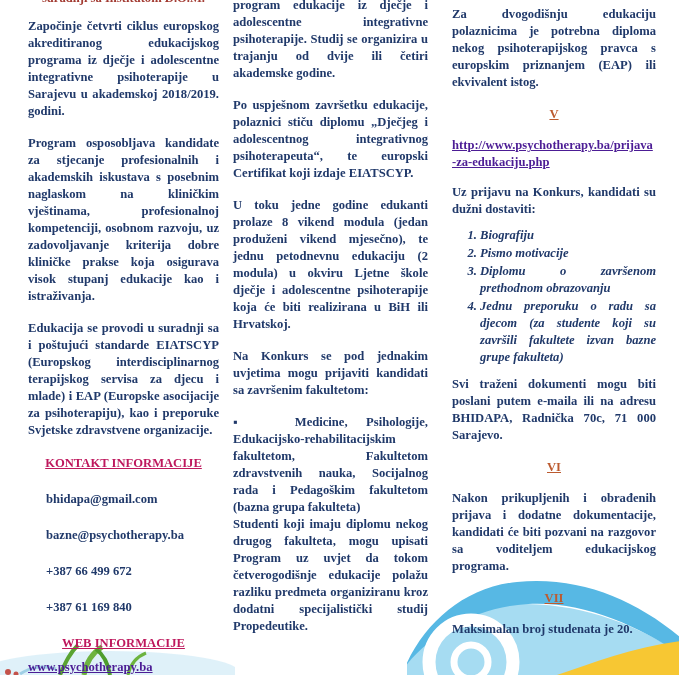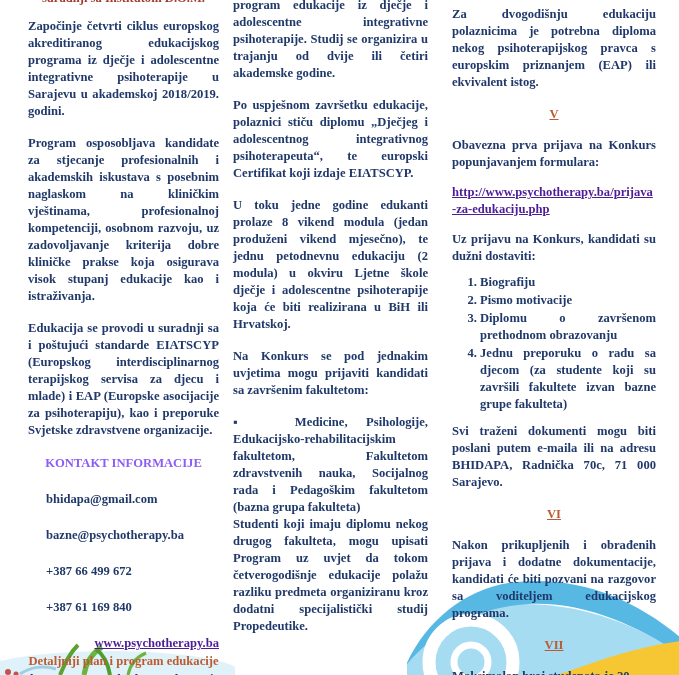--- a/index.html
+++ b/index.html
@@ -82,7 +82,6 @@
   <div class="col col-right">
     <p>Za dvogodišnju edukaciju polaznicima je potrebna diploma nekog psihoterapijskog pravca s europskim priznanjem (EAP) ili ekvivalent istog.</p>
     <div class="h-num"><span class="u">V</span></div>
-    <p style="margin-bottom:13px;">Obavezna prva prijava na Konkurs popunjavanjem formulara:</p>
     <p style="margin-bottom:13px;"><span class="link" style="text-align:left;">http://www.psychotherapy.ba/prijava-za-edukaciju.php</span></p>
     <p style="margin-bottom:9px;">Uz prijavu na Konkurs, kandidati su dužni dostaviti:</p>
     <ol class="docs">

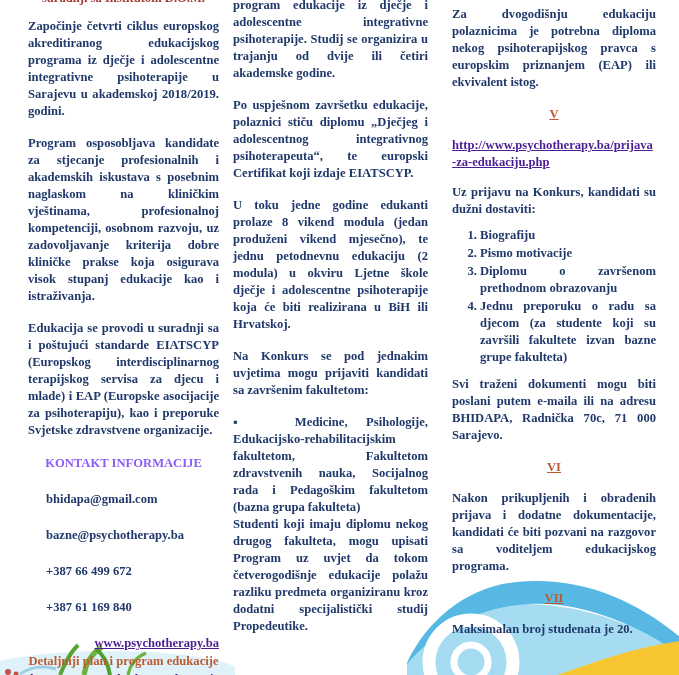--- a/index.html
+++ b/index.html
@@ -21,7 +21,7 @@
   .link-block{display:block;text-align:right;line-height:18px;margin:0;}
   .plan-label{color:#bc5b30;text-align:center;line-height:18px;margin:0;}
   .bullet-gap{display:inline-block;width:42px;}
-  ol.docs{margin:0 0 10px 0;padding:0 0 0 28px;}
+  ol.docs{margin:0 0 10px 0;padding:0 0 0 28px;font-style:italic;}
   ol.docs li{margin:0 0 1px 0;}
   ol.docs li::marker{color:#20396a;font-weight:600;}
   .plain{text-align:left;}

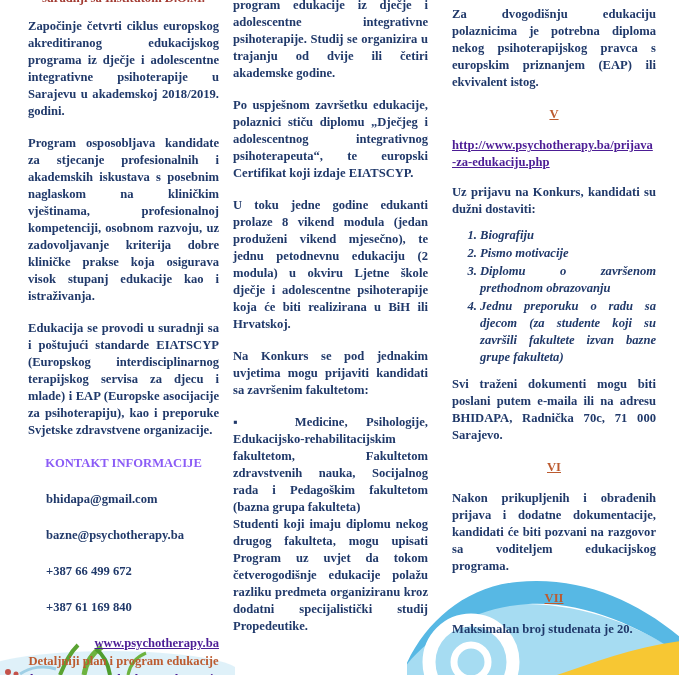--- a/index.html
+++ b/index.html
@@ -13,7 +13,7 @@
   .col-right{left:452px;top:6px;width:204px;}
   .col p{margin:0 0 15px 0;}
   .top-line{color:#a23a31;text-align:center;line-height:15px;margin:0 0 12px 0;white-space:nowrap;}
-  .h-orange{color:#8b5cf6;text-align:center;margin:0 0 6px 0;line-height:18px;}
+  .h-orange{color:#be185d;text-align:center;margin:0 0 6px 0;line-height:18px;text-decoration:underline;}
   .h-num{color:#bc5b30;text-align:center;margin:2px 0 14px 0;line-height:17px;}
   .u{text-decoration:underline;}
   .contact-line{text-align:left;line-height:18px;margin:18px;}

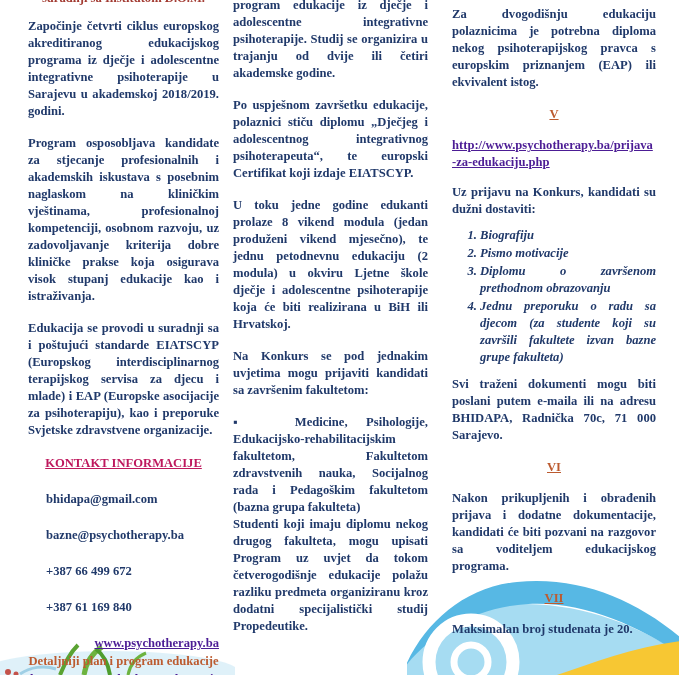--- a/index.html
+++ b/index.html
@@ -64,6 +64,7 @@
     <div class="contact-line">bazne@psychotherapy.ba</div>
     <div class="contact-line">+387 66 499 672</div>
     <div class="contact-line">+387 61 169 840</div>
+    <div class="h-orange" style="margin-top:13px;">WEB INFORMACIJE</div>
     <span class="link link-block">www.psychotherapy.ba</span>
     <div class="plan-label">Detaljniji plan i program edukacije</div>
     <span class="link link-block">http://www.psychotherapy.ba/opsirnije-o-programu.php</span>

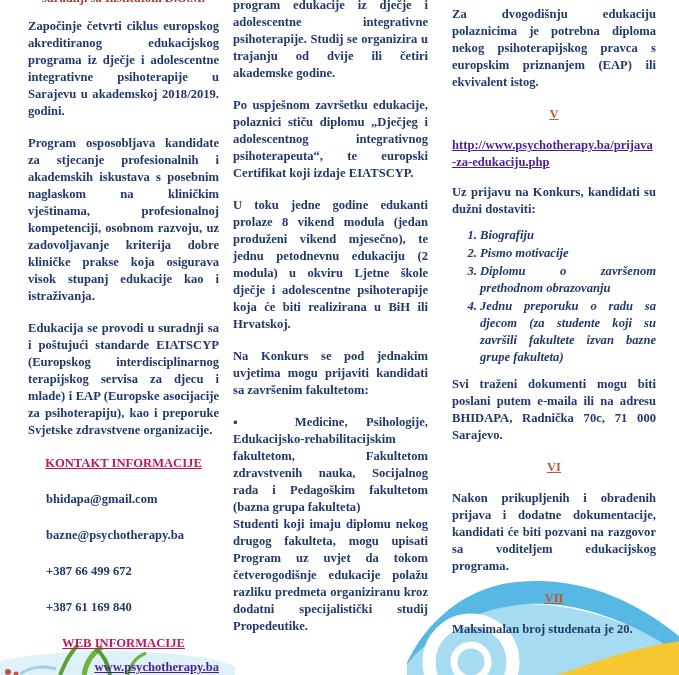--- a/index.html
+++ b/index.html
@@ -18,7 +18,7 @@
   .u{text-decoration:underline;}
   .contact-line{text-align:left;line-height:18px;margin:18px;}
   .link{color:#4c1d95;text-decoration:underline;overflow-wrap:anywhere;cursor:pointer;}
-  .link-block{display:block;text-align:right;line-height:18px;margin:0;}
+  .link-block{display:block;text-align:left;line-height:18px;margin:0;}
   .plan-label{color:#bc5b30;text-align:center;line-height:18px;margin:0;}
   .bullet-gap{display:inline-block;width:42px;}
   ol.docs{margin:0 0 10px 0;padding:0 0 0 28px;font-style:italic;}

